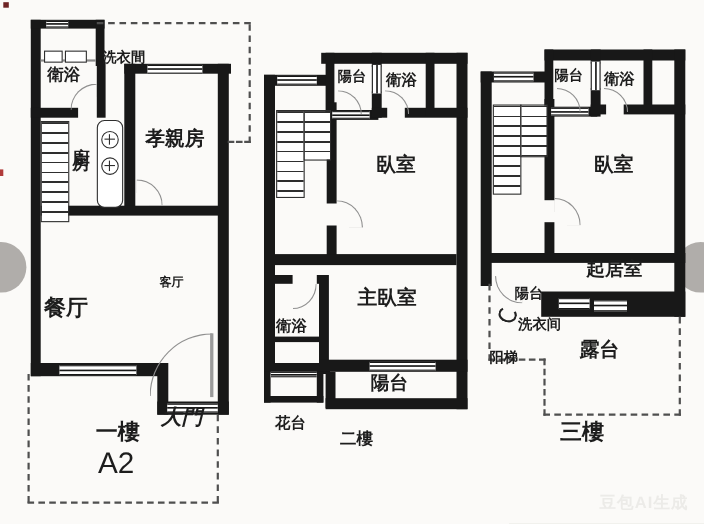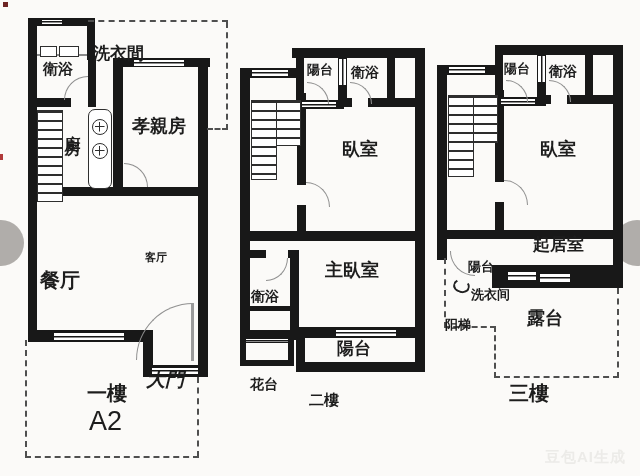--- a/index.html
+++ b/index.html
@@ -87,7 +87,7 @@
     <div class="dh" style="left:25px;top:456px;width:174px;"></div>
     <div class="dv" style="left:197px;top:377px;height:80px;"></div>
 
-    <div class="lbl" style="left:93px;top:45px;font-size:17px;">洗衣間</div>
+    <div class="lbl" style="left:93px;top:45px;font-size:13px;">洗衣間</div>
     <div class="lbl" style="left:43px;top:61px;font-size:15px;">衛浴</div>
     <div class="lbl vtext" style="left:64px;top:122px;font-size:16px;">廚房</div>
     <div class="lbl" style="left:132px;top:117px;font-size:18px;">孝親房</div>

